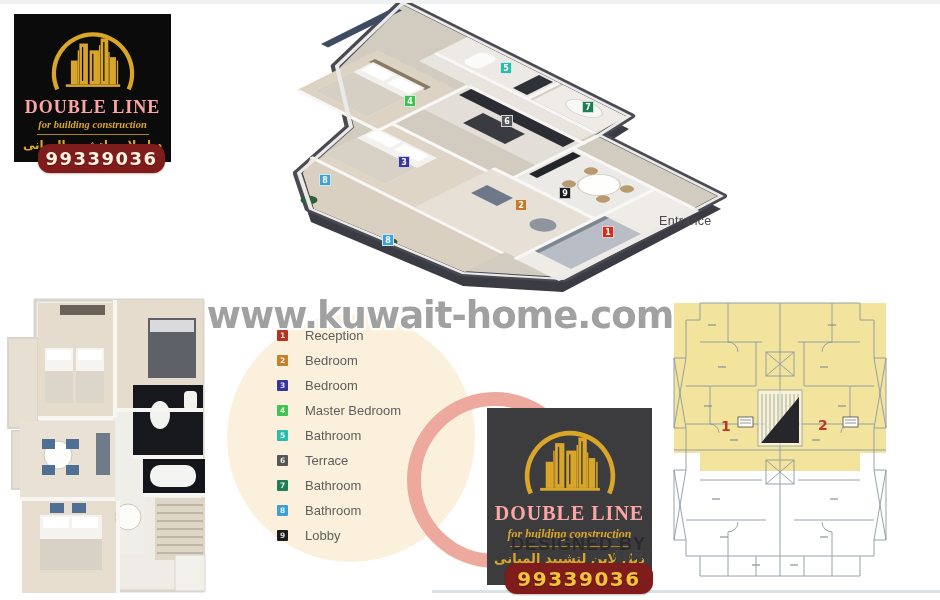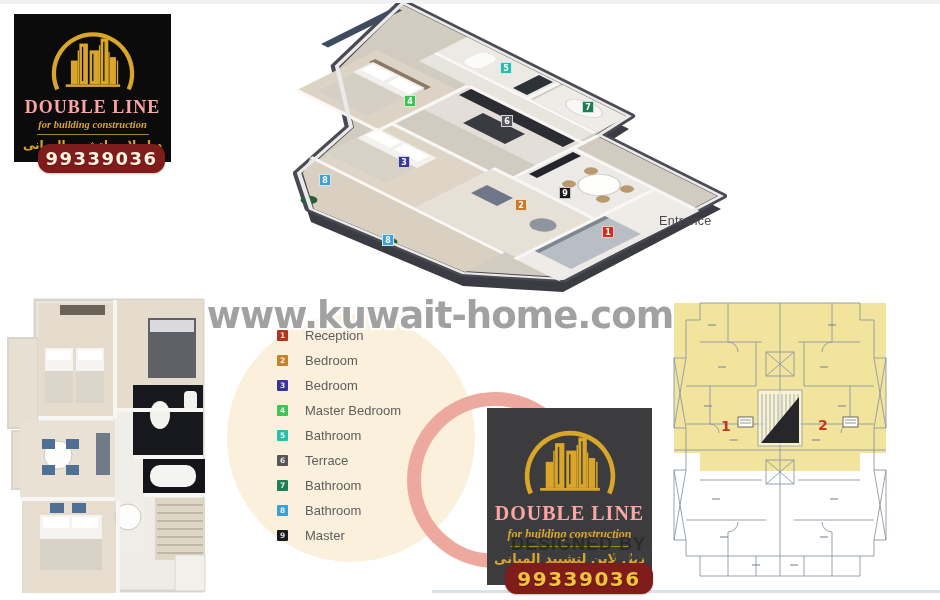--- a/index.html
+++ b/index.html
@@ -240,7 +240,7 @@
     </div>
     <div class="legend-row">
       <span class="legend-swatch" style="background: rgb(27, 27, 30);">9</span>
-      <span class="legend-label">Master</span>
+      <span class="legend-label">Lobby</span>
     </div>
   </div>
 

